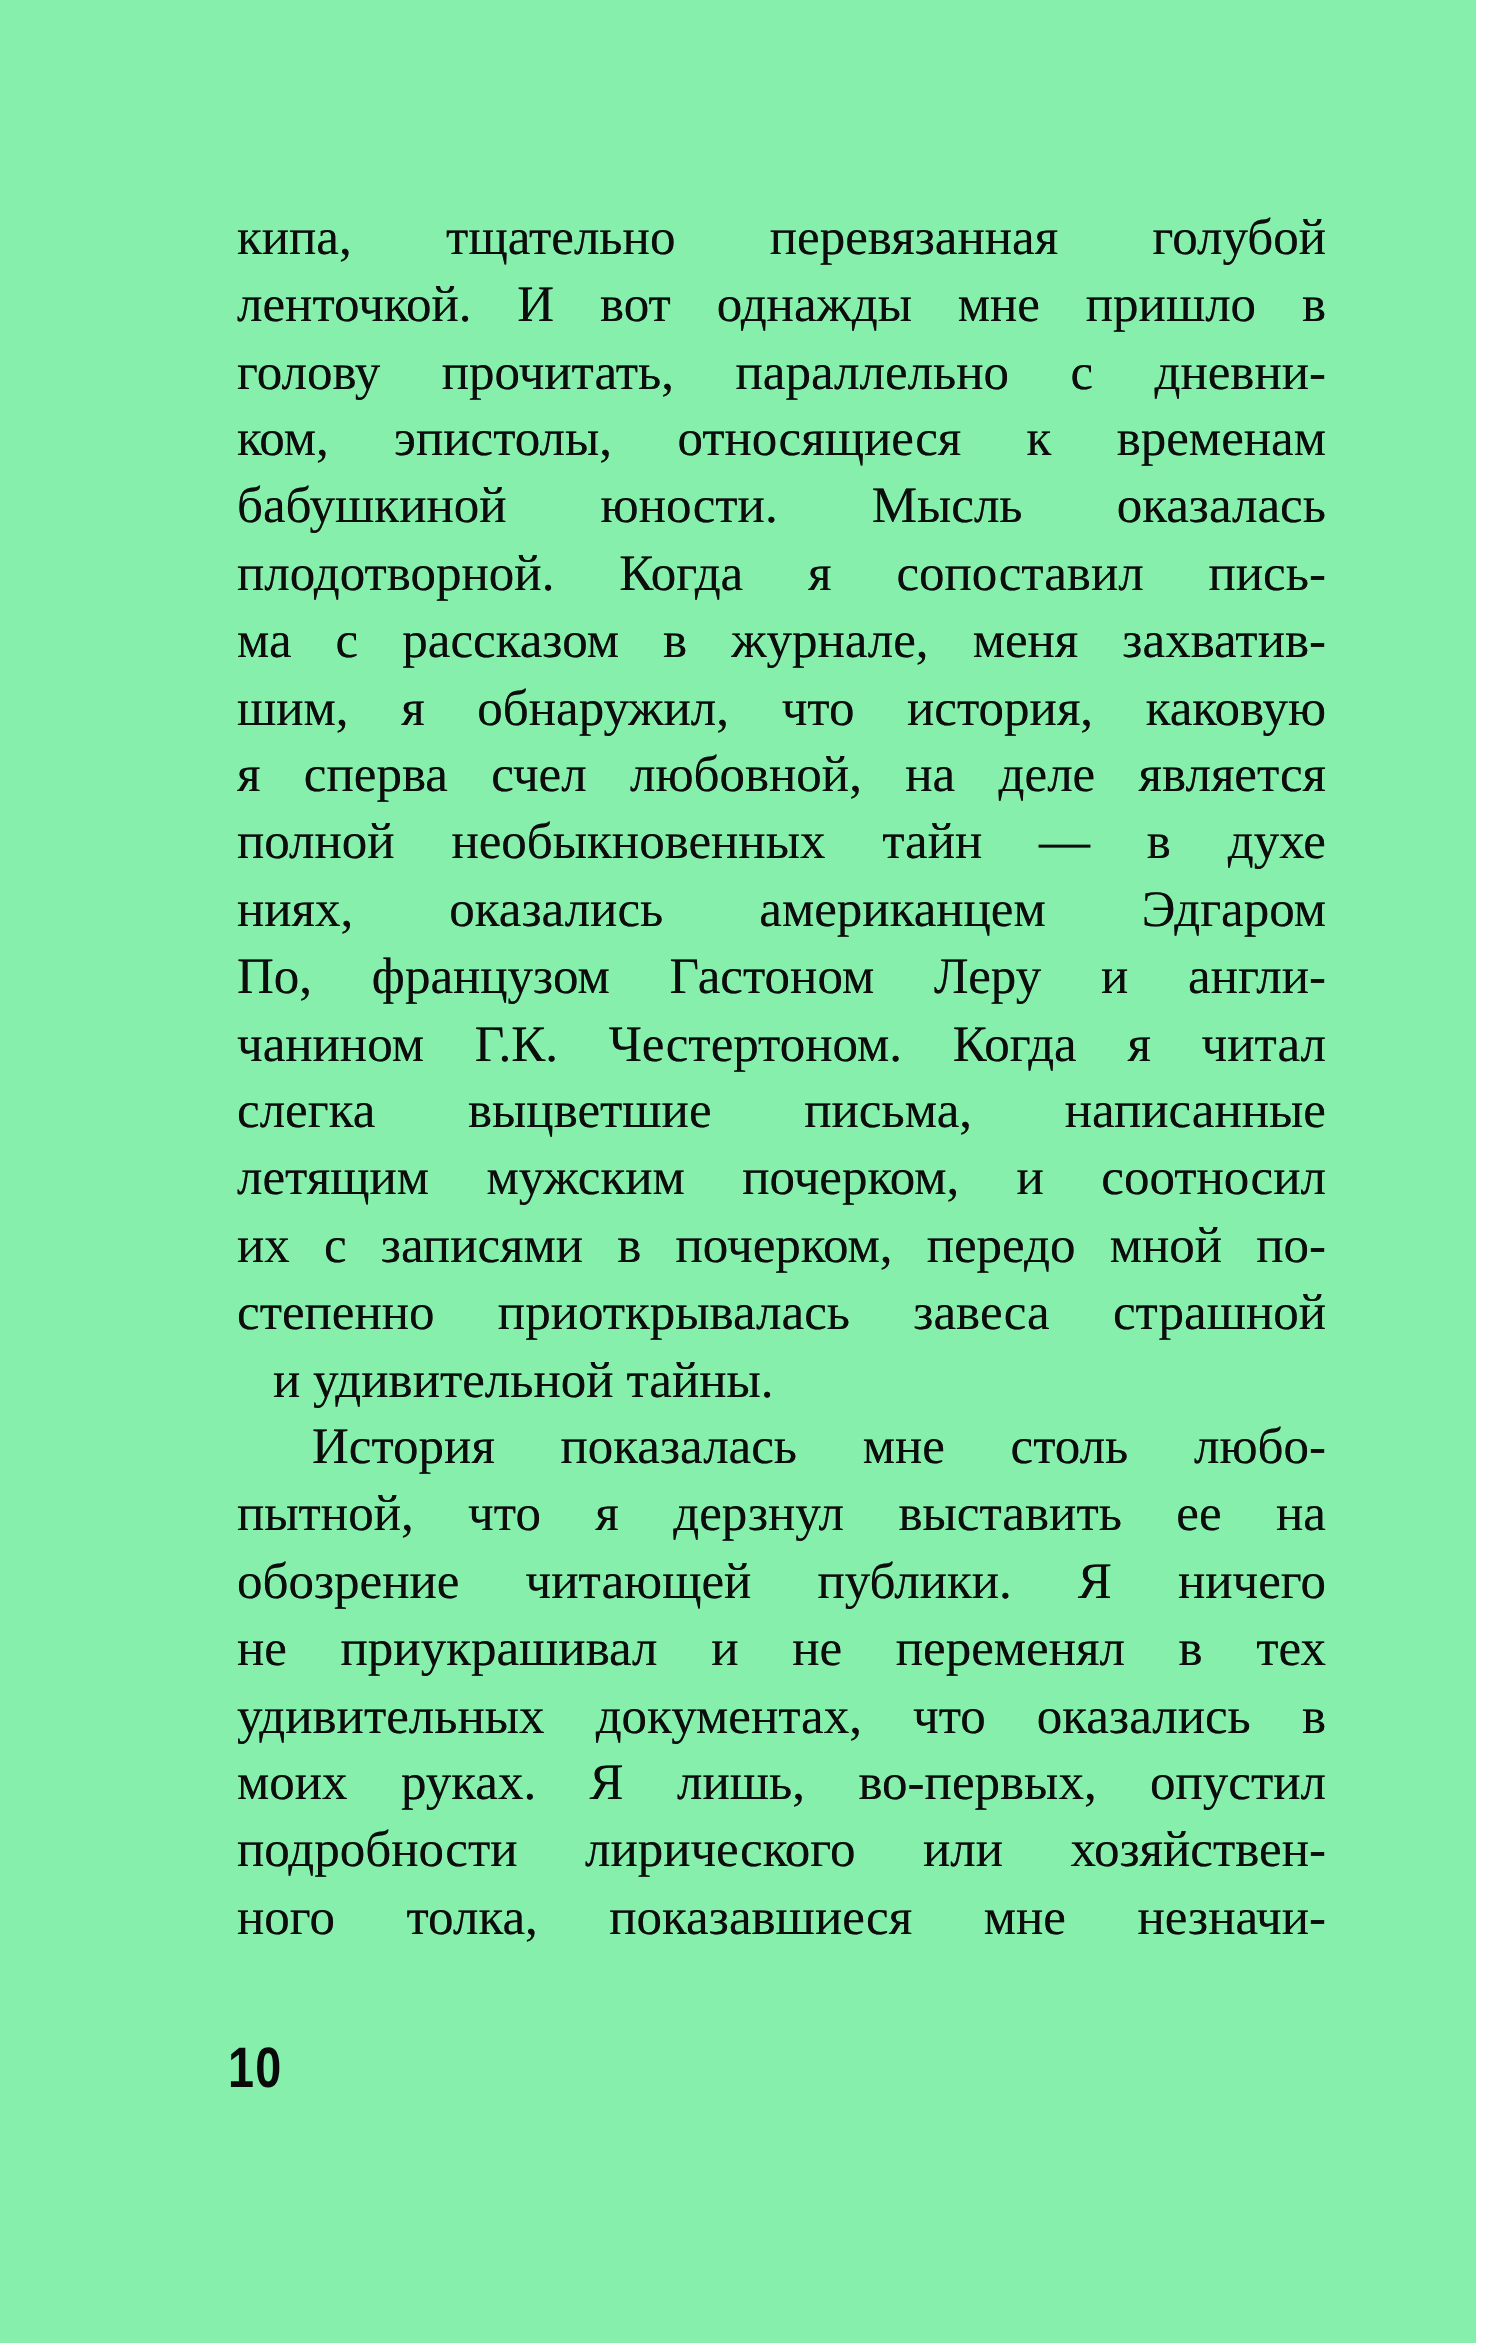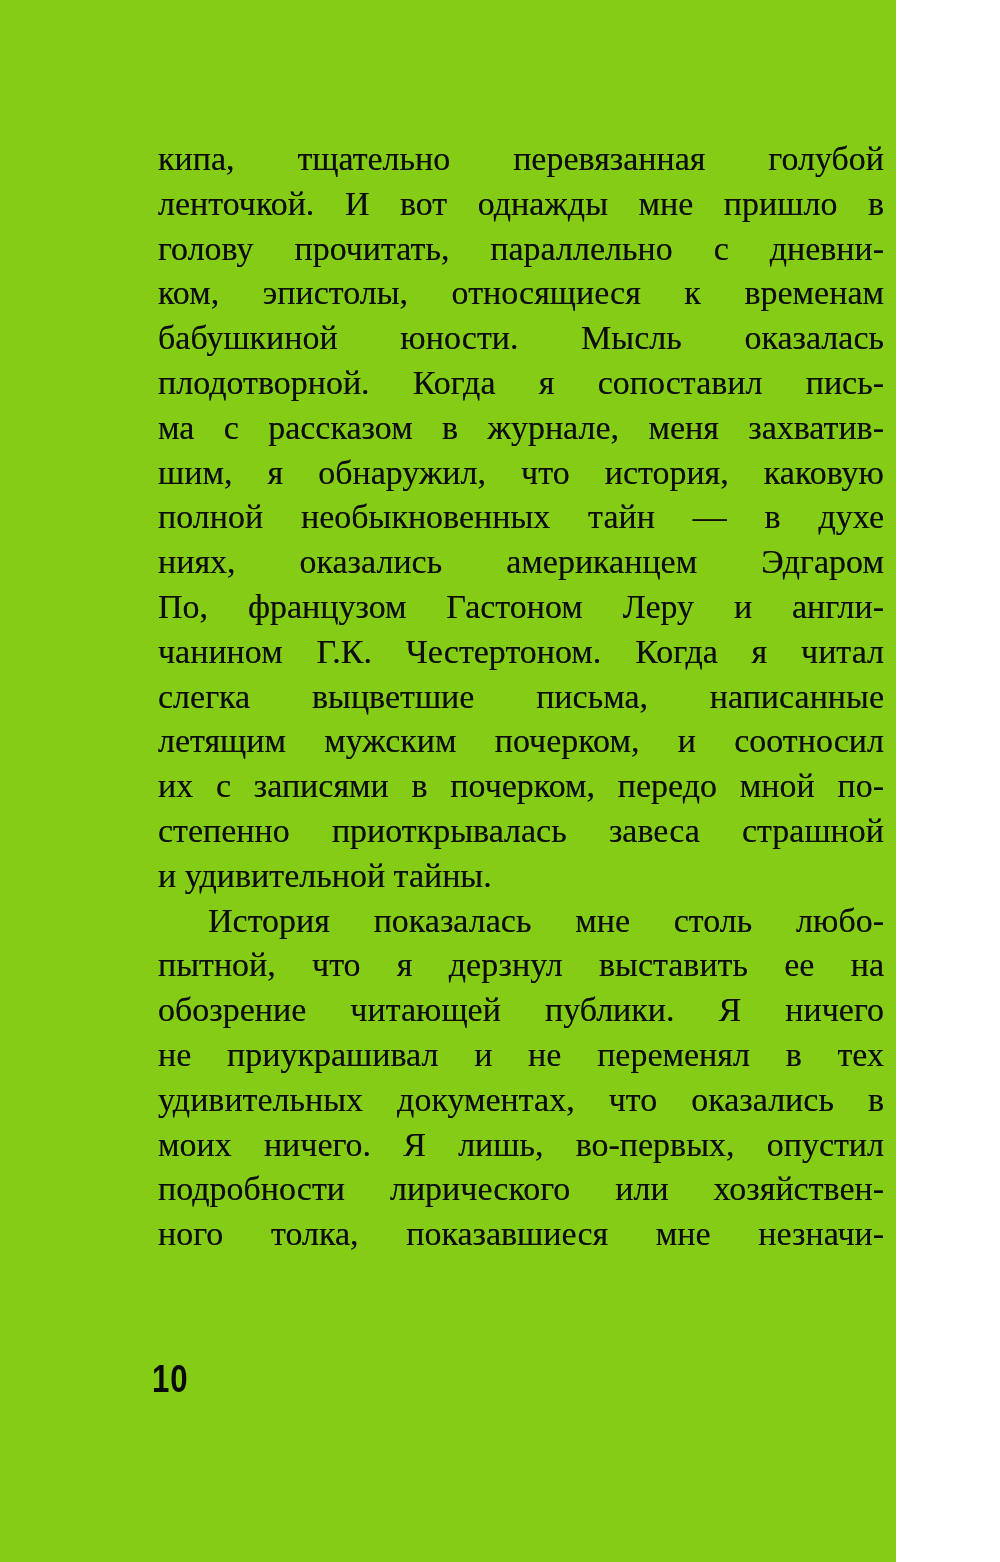--- a/index.html
+++ b/index.html
@@ -9,9 +9,9 @@
   }
   .page {
     position: relative;
-    width: 896px;
+    width: 984px;
     height: 1562px;
-    background: #84cc16;
+    background: #86efac;
     overflow: hidden;
     font-family: "Liberation Serif", "DejaVu Serif", serif;
     color: #0d0d0d;

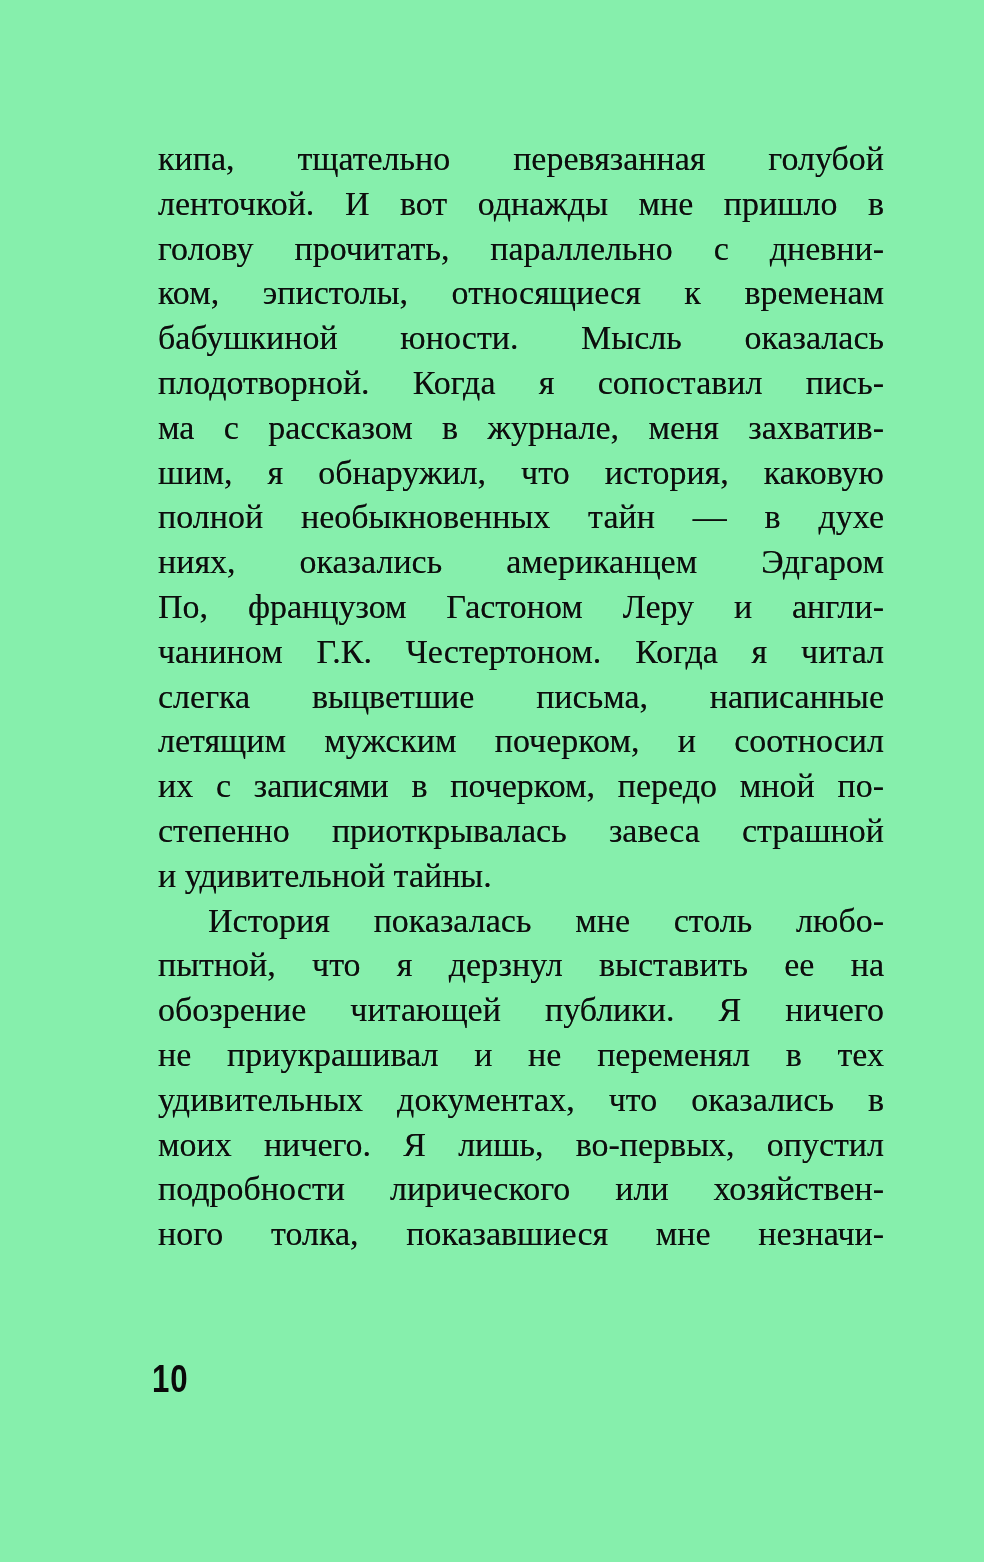--- a/index.html
+++ b/index.html
@@ -66,6 +66,7 @@
       <div class="line">плодотворной. Когда я сопоставил пись-</div>
       <div class="line">ма с рассказом в журнале, меня захватив-</div>
       <div class="line">шим, я обнаружил, что история, каковую</div>
+      <div class="line">я сперва счел любовной, на деле является</div>
       <div class="line">полной необыкновенных тайн — в духе</div>
       <div class="line">ниях, оказались американцем Эдгаром</div>
       <div class="line">По, французом Гастоном Леру и англи-</div>

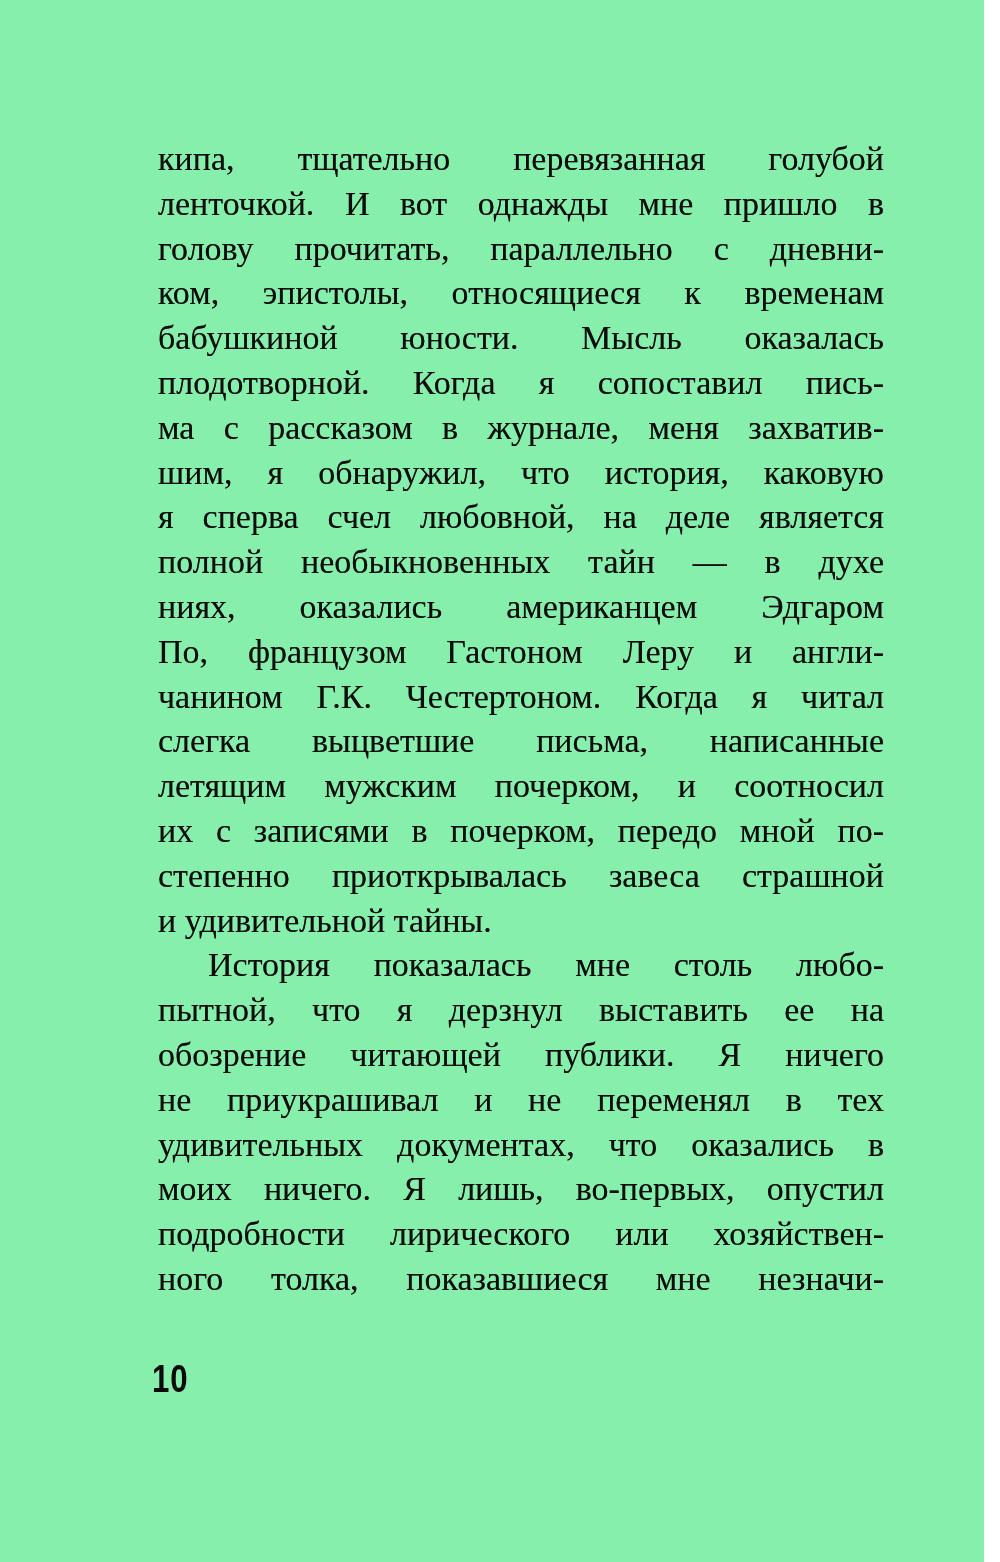--- a/index.html
+++ b/index.html
@@ -35,6 +35,7 @@
   }
   .line.flush {
     text-align-last: left;
+    margin-left: 24px;
   }
   .line.indent {
     text-indent: 50px;

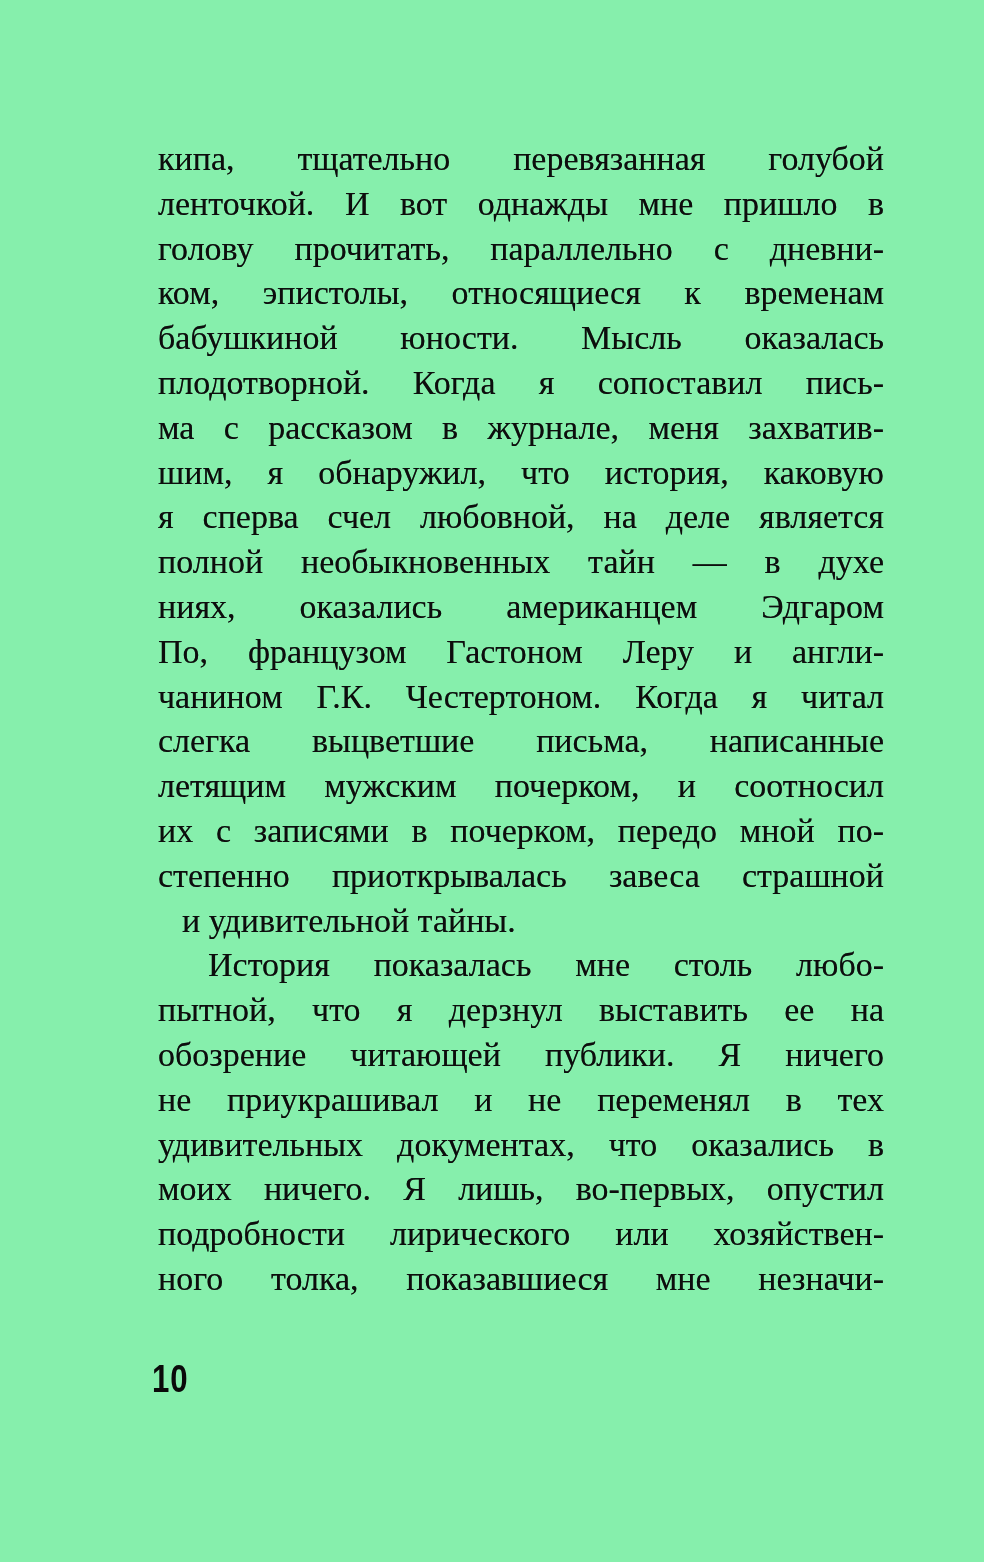--- a/index.html
+++ b/index.html
@@ -82,7 +82,7 @@
       <div class="line">обозрение читающей публики. Я ничего</div>
       <div class="line">не приукрашивал и не переменял в тех</div>
       <div class="line">удивительных документах, что оказались в</div>
-      <div class="line">моих ничего. Я лишь, во-первых, опустил</div>
+      <div class="line">моих руках. Я лишь, во-первых, опустил</div>
       <div class="line">подробности лирического или хозяйствен-</div>
       <div class="line">ного толка, показавшиеся мне незначи-</div>
     </div>

